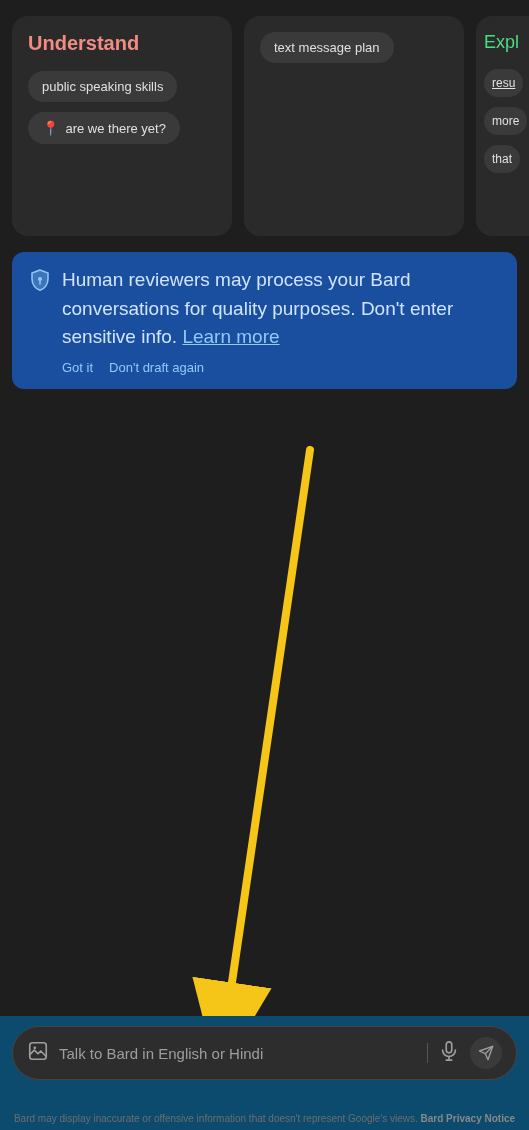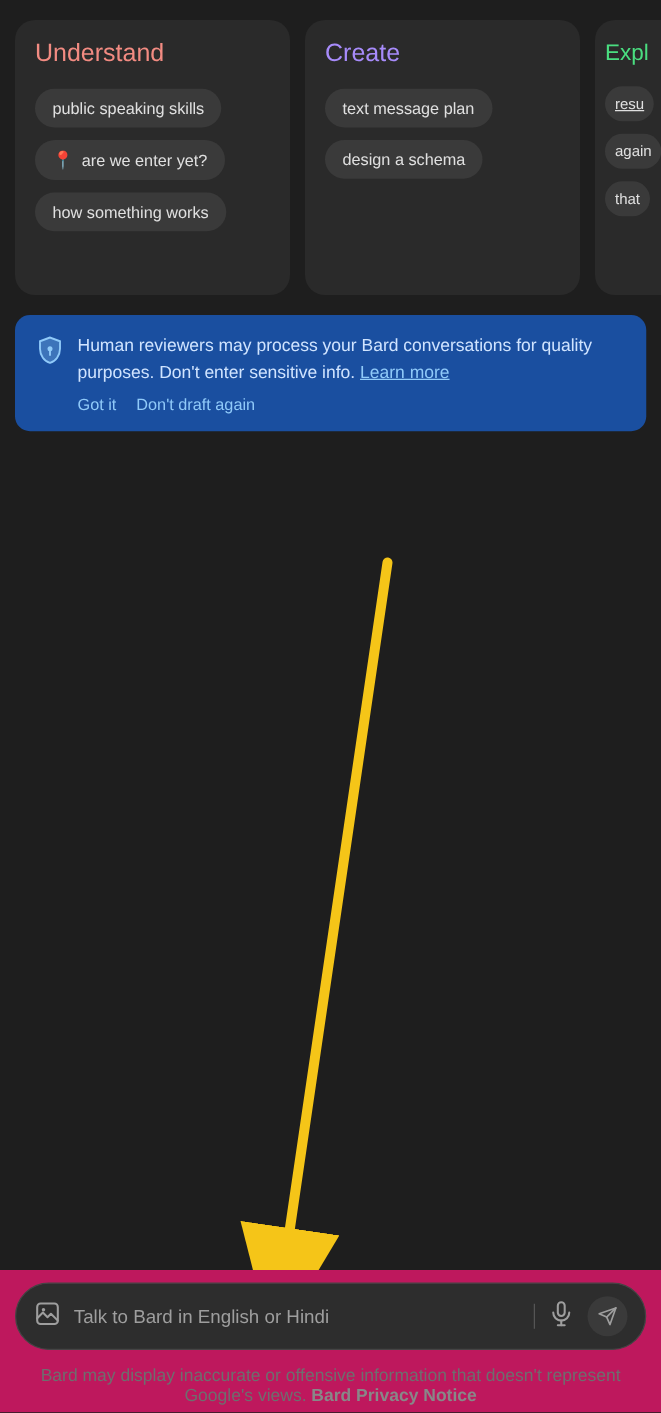--- a/index.html
+++ b/index.html
@@ -38,7 +38,7 @@
       margin-bottom: 16px;
     }
 
-    .card-understand .card-title { color: #f28b82; }
+    .card-understand .card-title { color: #f28b82; font-weight: bold; }
     .card-create .card-title { color: #a78bfa; }
     .card-explore .card-title { color: #4ade80; }
 

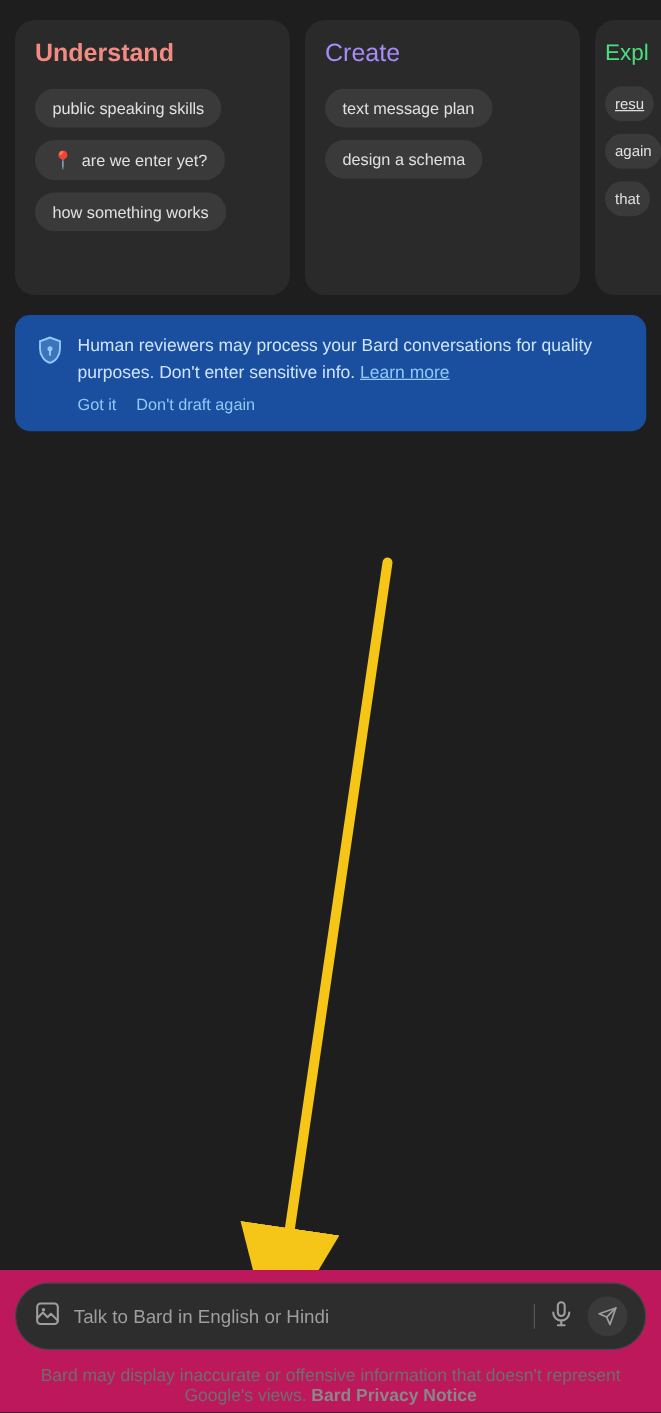--- a/index.html
+++ b/index.html
@@ -242,7 +242,6 @@
   </div>
 
   <div class="card card-create">
-    <div class="card-title">Create</div>
     <div class="chips-col">
       <div class="chip">
         <span>text message plan</span>

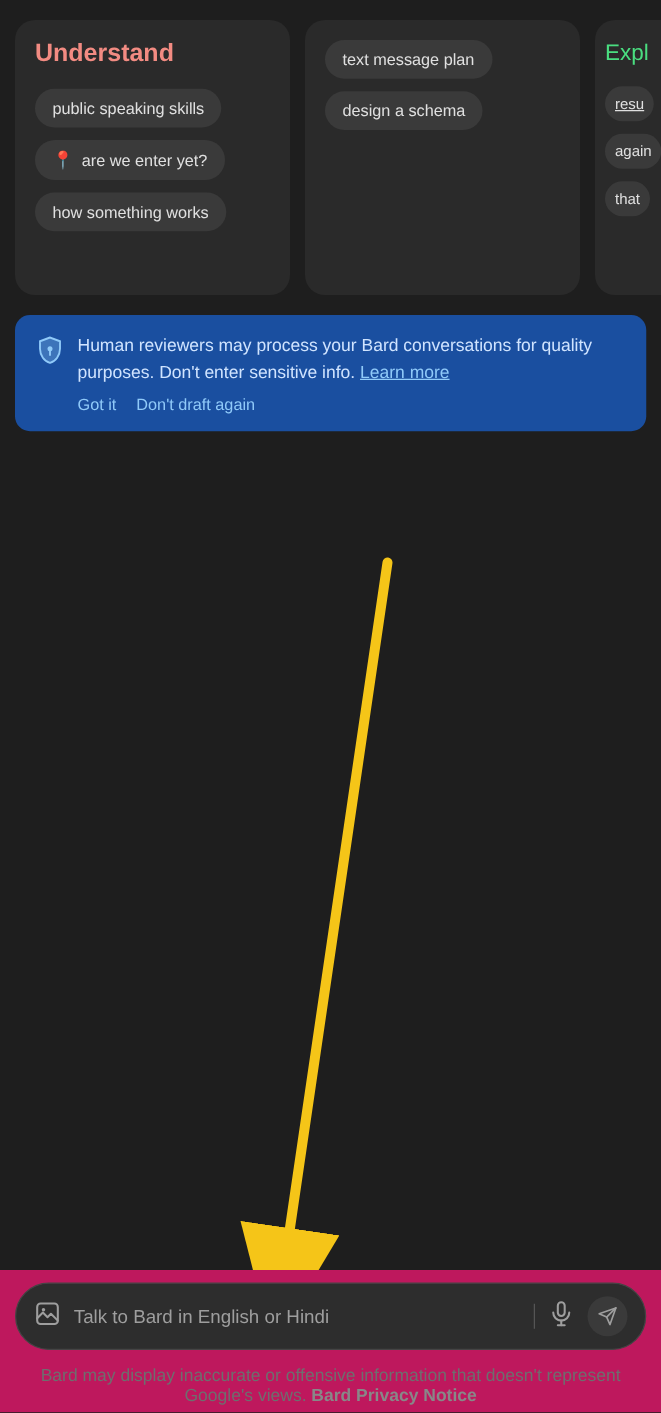--- a/index.html
+++ b/index.html
@@ -245,9 +245,6 @@
     <div class="chips-col">
       <div class="chip">
         <span>text message plan</span>
-      </div>
-      <div class="chip">
-        <span>design a schema</span>
       </div>
     </div>
   </div>

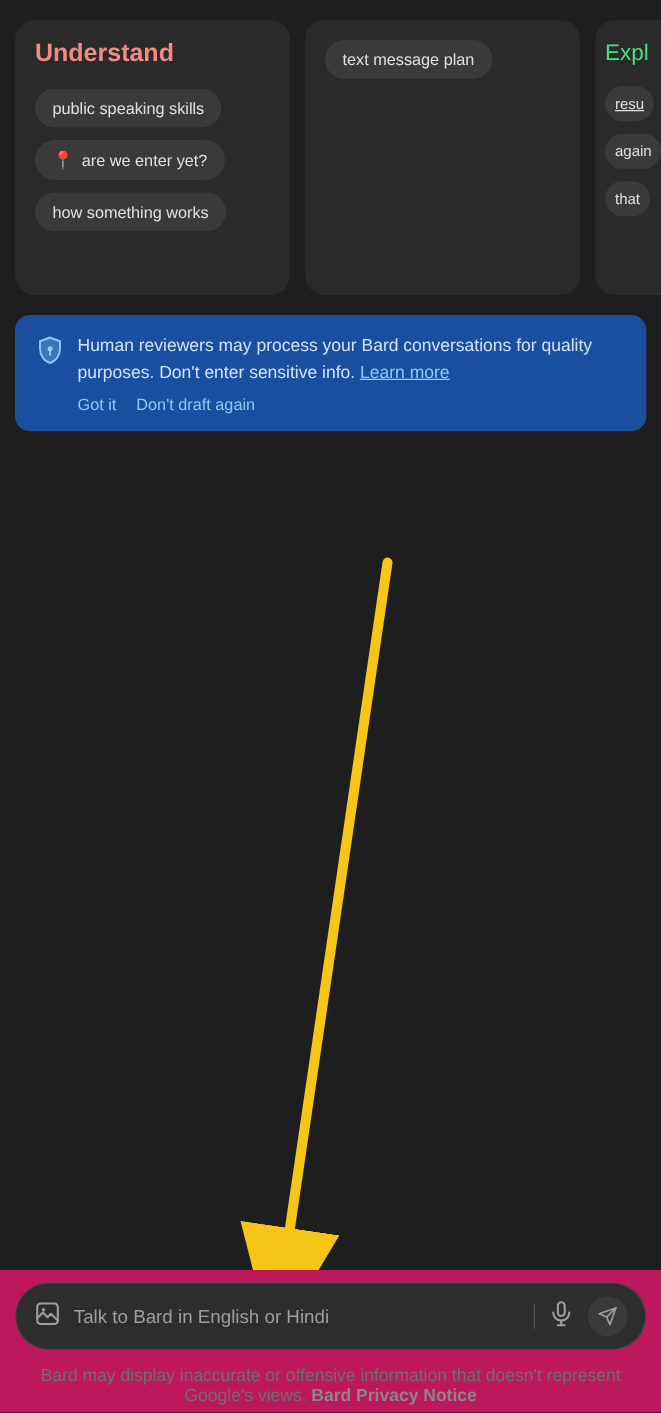--- a/index.html
+++ b/index.html
@@ -233,7 +233,7 @@
       </div>
       <div class="chip">
         <span class="chip-emoji">📍</span>
-        <span>are we enter yet?</span>
+        <span>are we there yet?</span>
       </div>
       <div class="chip">
         <span>how something works</span>

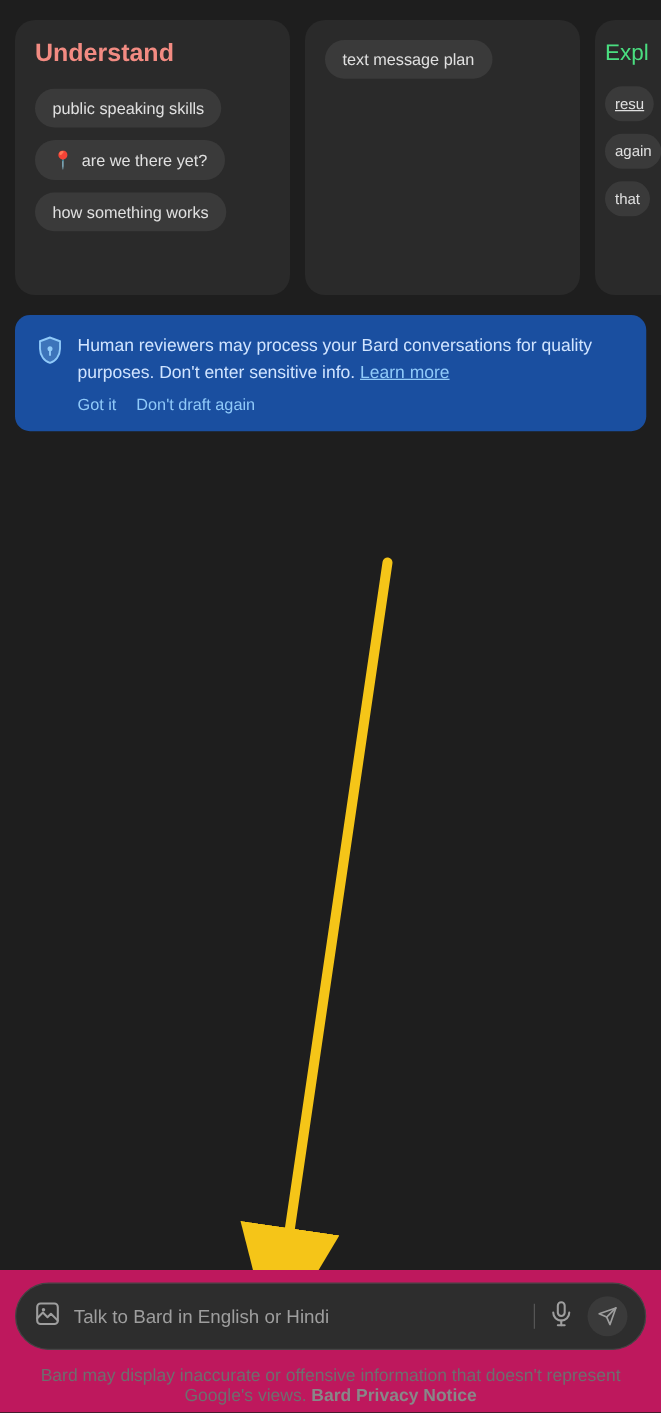--- a/index.html
+++ b/index.html
@@ -256,7 +256,7 @@
         <span>resu</span>
       </div>
       <div class="chip" style="padding:7px 8px; font-size:12px;">
-        <span>again</span>
+        <span>more</span>
       </div>
       <div class="chip" style="padding:7px 8px; font-size:12px;">
         <span>that</span>

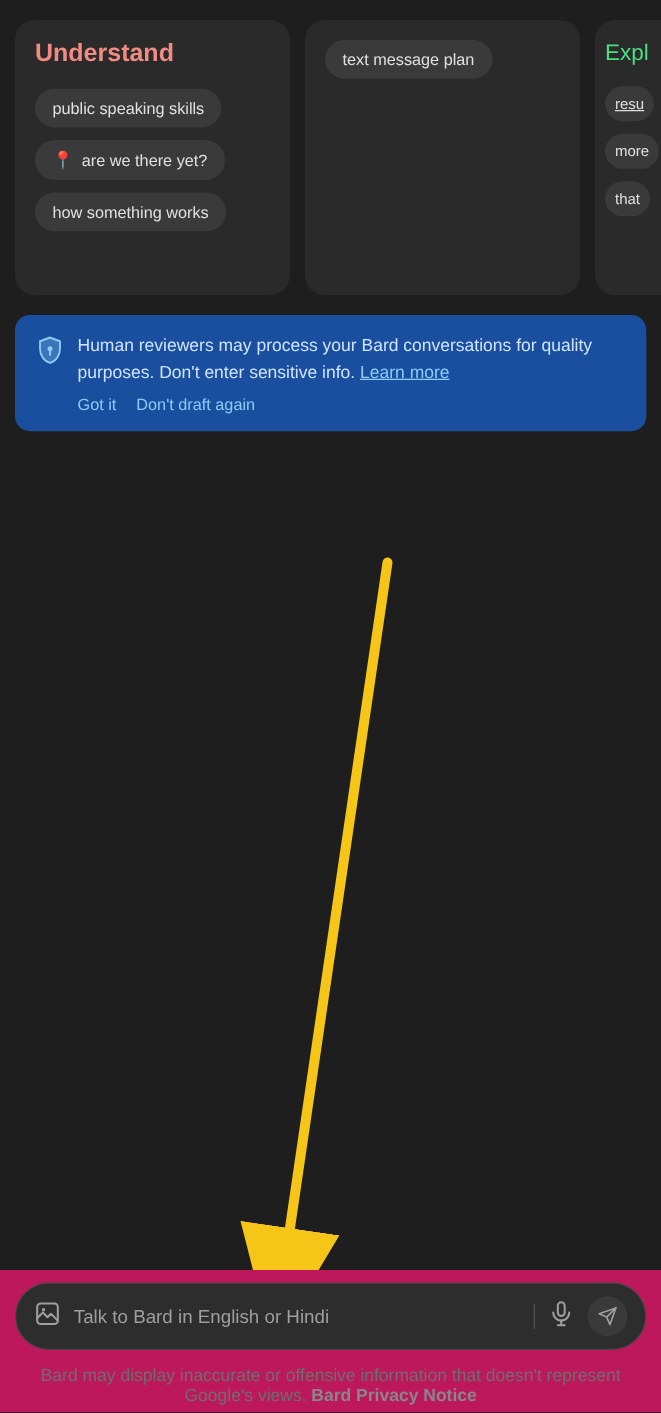--- a/index.html
+++ b/index.html
@@ -234,9 +234,6 @@
       <div class="chip">
         <span class="chip-emoji">📍</span>
         <span>are we there yet?</span>
-      </div>
-      <div class="chip">
-        <span>how something works</span>
       </div>
     </div>
   </div>

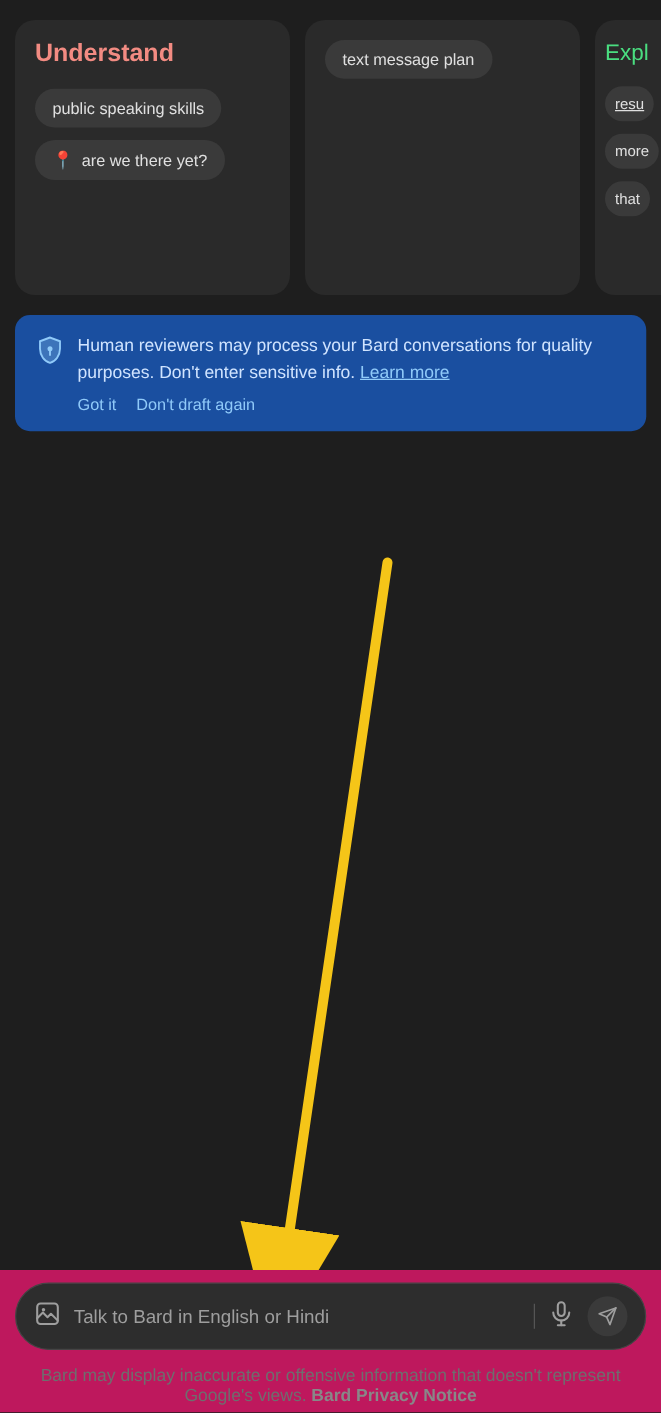--- a/index.html
+++ b/index.html
@@ -93,7 +93,7 @@
     }
 
     .banner-text {
-      font-size: 14px;
+      font-size: 19px;
       color: #d0e4ff;
       line-height: 1.5;
     }

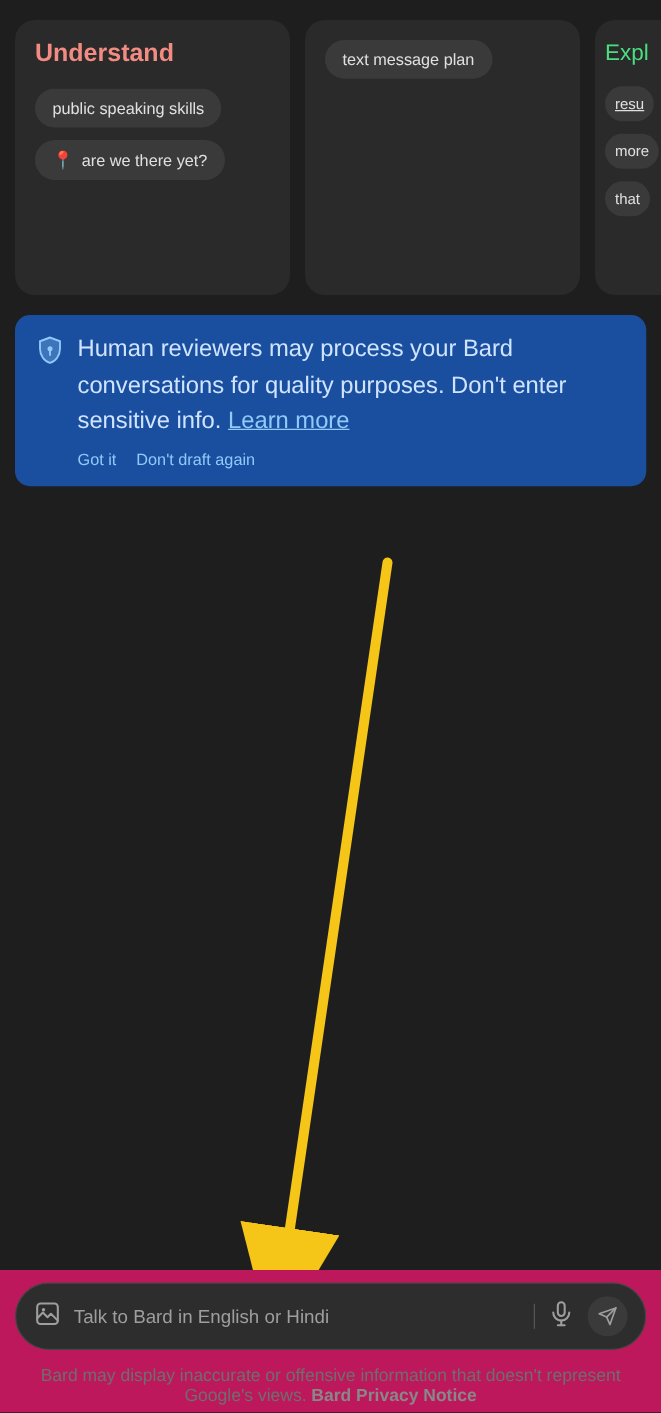--- a/index.html
+++ b/index.html
@@ -137,7 +137,7 @@
       bottom: 0;
       left: 0;
       width: 529px;
-      background-color: #be185d;
+      background-color: #0c4a6e;
       padding: 10px 12px 50px 12px;
     }
 

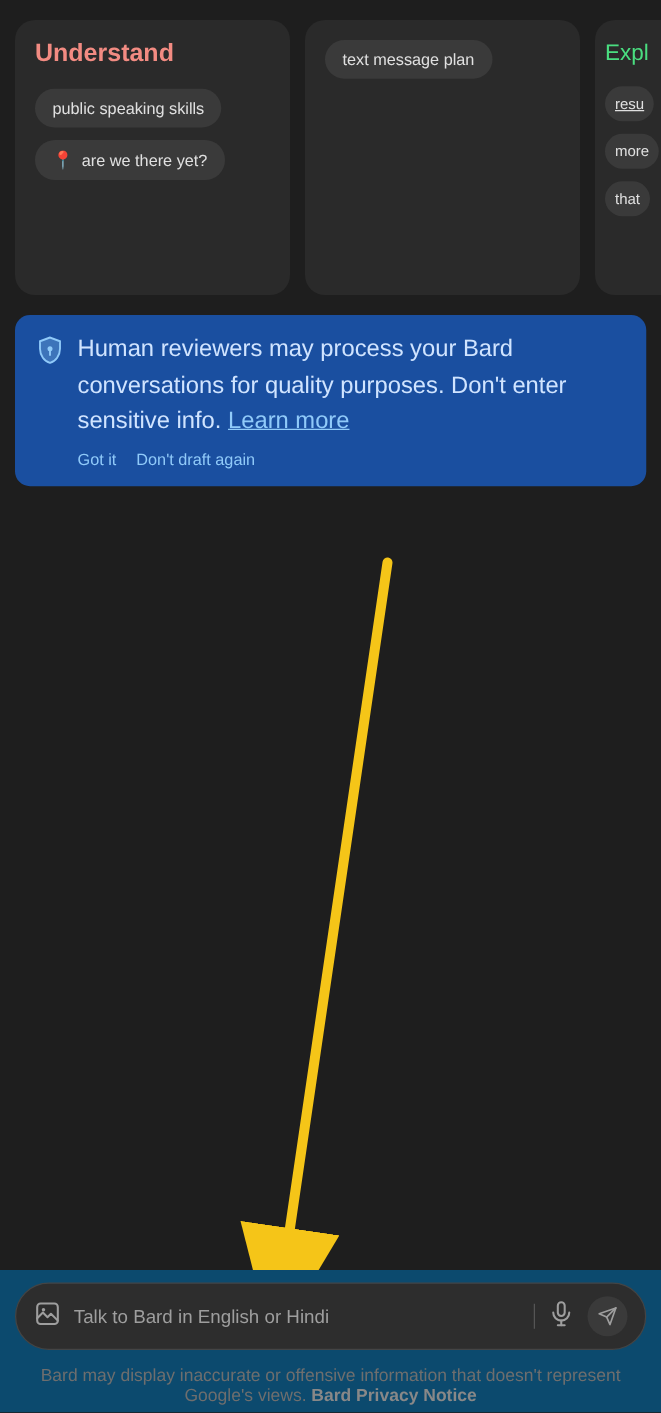--- a/index.html
+++ b/index.html
@@ -195,7 +195,7 @@
       left: 0;
       width: 529px;
       text-align: center;
-      font-size: 14px;
+      font-size: 10px;
       color: #6e6e6e;
       padding: 0 10px;
     }

